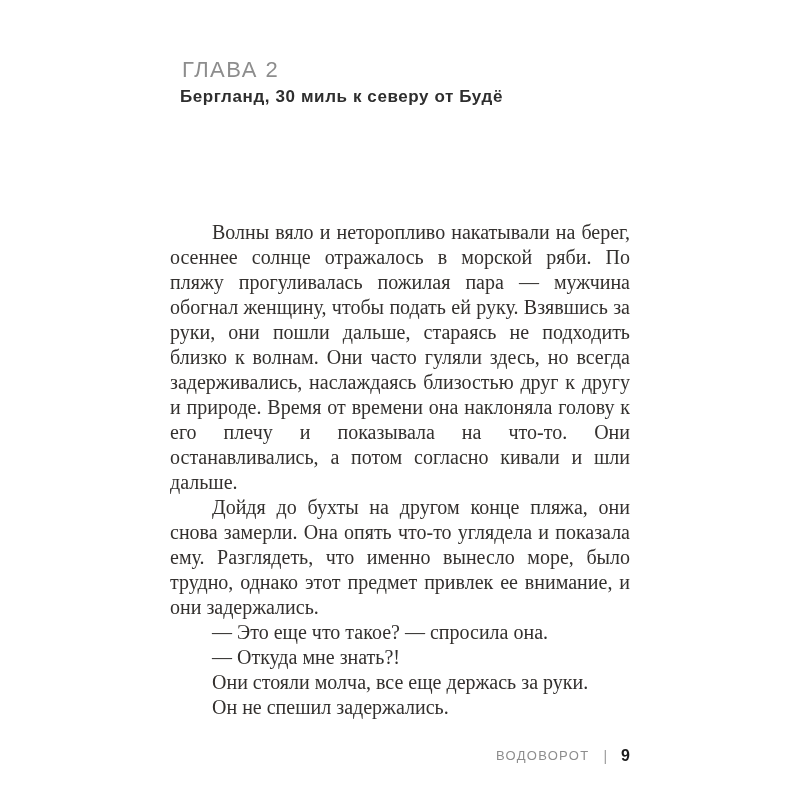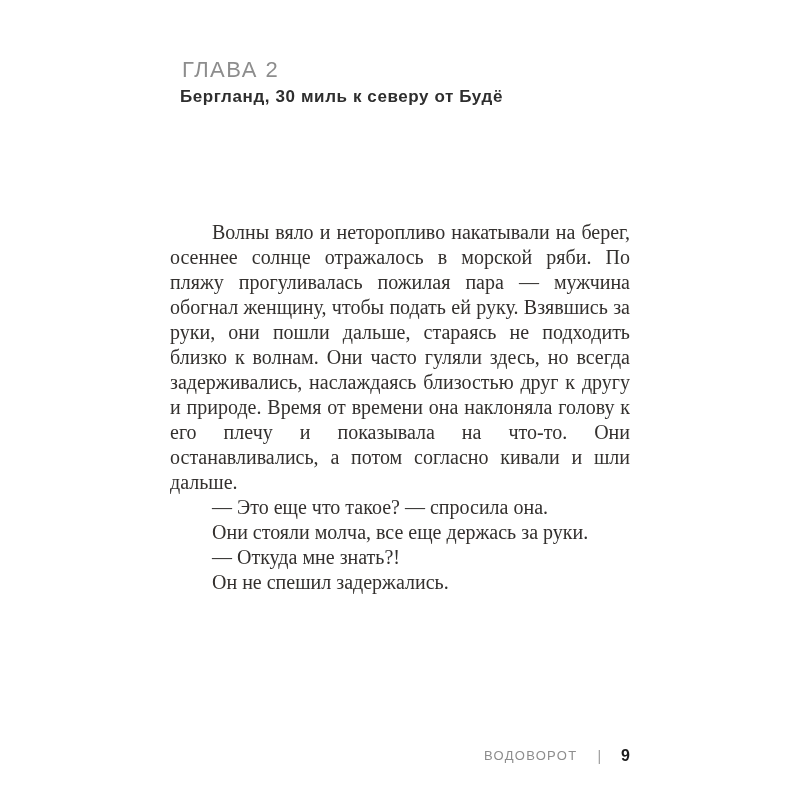--- a/index.html
+++ b/index.html
@@ -90,6 +90,7 @@
 
   <main class="body-text">
     <p>Волны вяло и неторопливо накатывали на берег, осеннее солнце отражалось в морской ряби. По пляжу прогуливалась пожилая пара — мужчина обогнал женщину, чтобы подать ей руку. Взявшись за руки, они пошли дальше, стараясь не подходить близко к волнам. Они часто гуляли здесь, но всегда задерживались, наслаждаясь близостью друг к другу и природе. Время от времени она наклоняла голову к его плечу и показывала на что-то. Они останавливались, а потом согласно кивали и шли дальше.</p>
+    <p>Дойдя до бухты на другом конце пляжа, они снова замерли. Она опять что-то углядела и показала ему. Разглядеть, что именно вынесло море, было трудно, однако этот предмет привлек ее внимание, и они задержались.</p>
     <p>— Это еще что такое? — спросила она.</p>
     <p>Они стояли молча, все еще держась за руки.</p>
     <p>— Откуда мне знать?!</p>

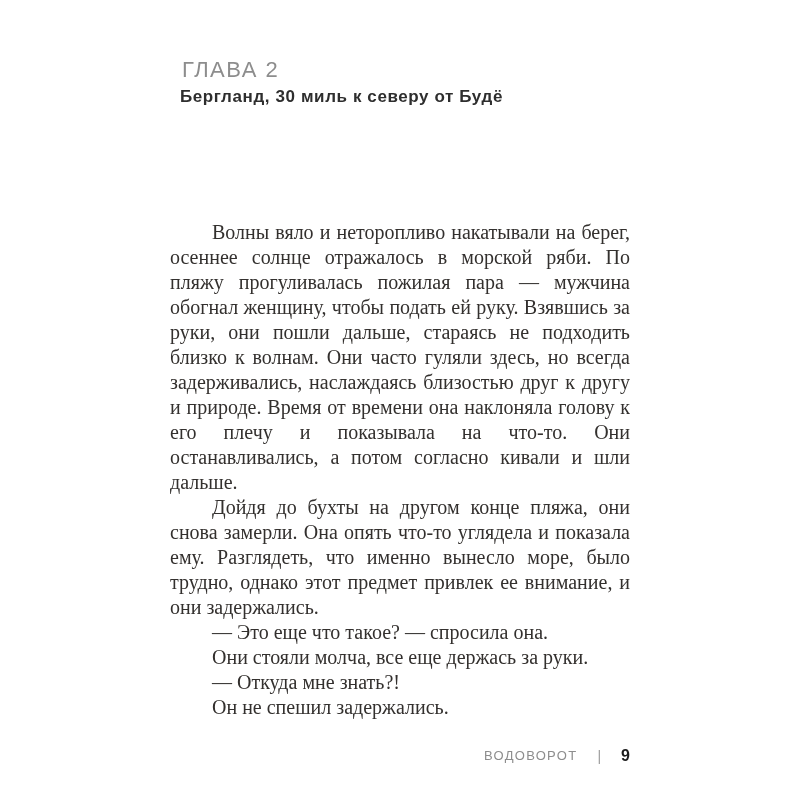--- a/index.html
+++ b/index.html
@@ -92,8 +92,8 @@
     <p>Волны вяло и неторопливо накатывали на берег, осеннее солнце отражалось в морской ряби. По пляжу прогуливалась пожилая пара — мужчина обогнал женщину, чтобы подать ей руку. Взявшись за руки, они пошли дальше, стараясь не подходить близко к волнам. Они часто гуляли здесь, но всегда задерживались, наслаждаясь близостью друг к другу и природе. Время от времени она наклоняла голову к его плечу и показывала на что-то. Они останавливались, а потом согласно кивали и шли дальше.</p>
     <p>Дойдя до бухты на другом конце пляжа, они снова замерли. Она опять что-то углядела и показала ему. Разглядеть, что именно вынесло море, было трудно, однако этот предмет привлек ее внимание, и они задержались.</p>
     <p>— Это еще что такое? — спросила она.</p>
+    <p>— Откуда мне знать?!</p>
     <p>Они стояли молча, все еще держась за руки.</p>
-    <p>— Откуда мне знать?!</p>
     <p>Он не спешил задержались.</p>
   </main>
 

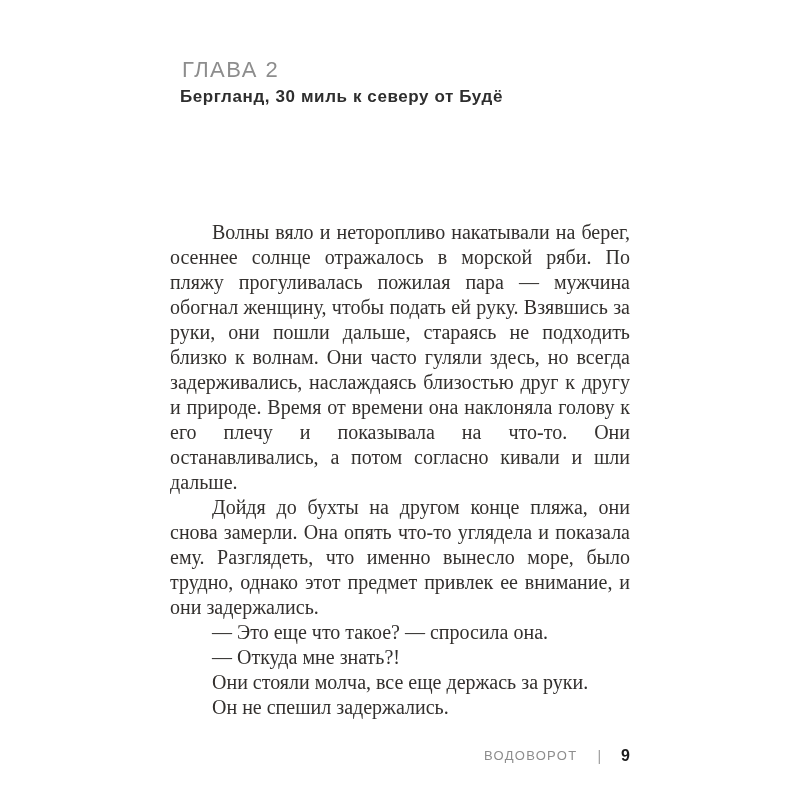--- a/index.html
+++ b/index.html
@@ -58,7 +58,7 @@
     right: 170px;
     display: flex;
     align-items: center;
-    gap: 20px;
+    gap: 14px;
     font-family: "Liberation Sans", sans-serif;
     line-height: 18px;
   }

